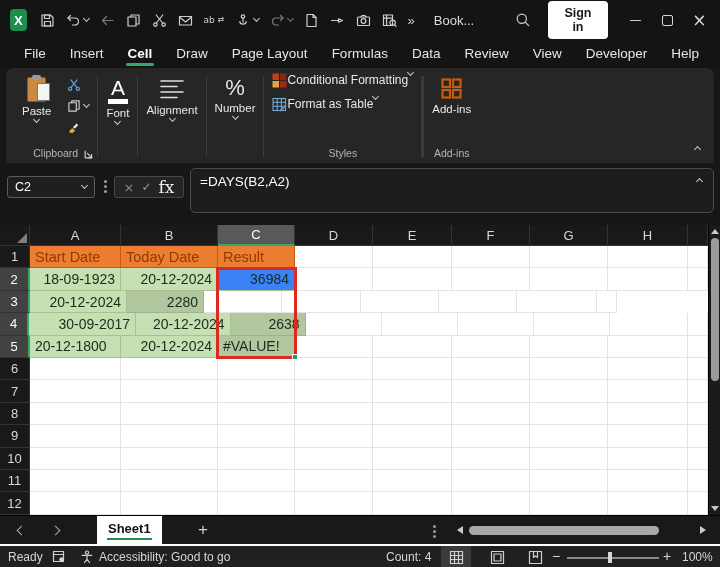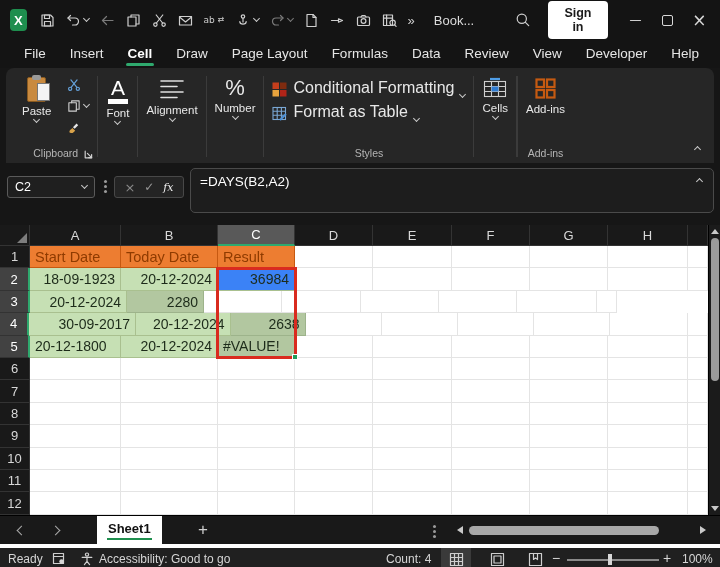--- a/index.html
+++ b/index.html
@@ -49,7 +49,7 @@
   .launcher{position:absolute;right:4px;bottom:4px}
   .font-ic{font-size:21px;font-weight:400;color:#fff;line-height:1;border-bottom:5px solid #fff;padding:0 3px 1px}
   .pct-ic{font-size:22px;color:#e8e8e8;line-height:1}
-  .styleitem{display:flex;align-items:flex-end;gap:6px;color:#e8e8e8;font-size:16px;height:24px;white-space:nowrap}
+  .styleitem{display:flex;align-items:flex-start;color:#e8e8e8;font-size:12px;height:24px;white-space:nowrap}
   .stylesbody{display:flex;flex-direction:column;align-items:flex-start;padding-top:1px}
   .collapse-rib{position:absolute;right:14px;bottom:7px}
 

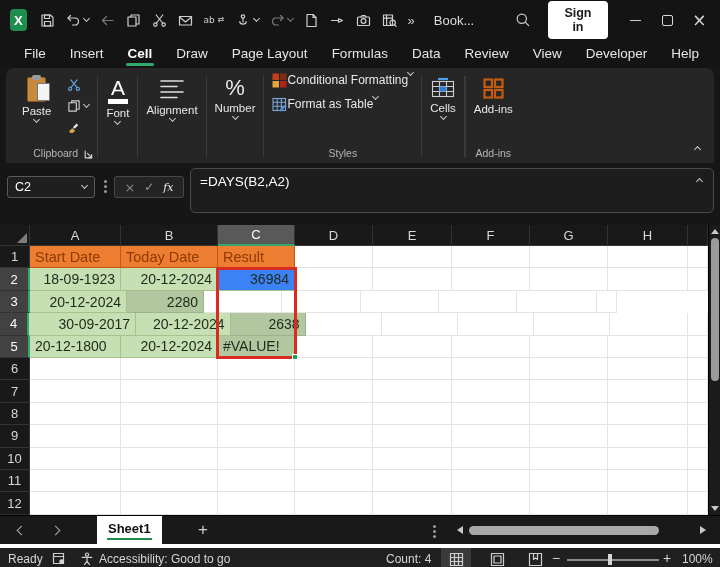--- a/index.html
+++ b/index.html
@@ -345,18 +345,6 @@
 
     <div class="rsep"></div>
 
-    <div class="rgroup">
-      <div class="bigbtn">
-        <svg width="24" height="22" viewBox="0 0 24 22" style="fill:none;stroke:#cfcfcf;stroke-width:1.1">
-            <path d="M7 2 h10" style="stroke:#4f9ee8;stroke-width:2.2"></path>
-            <rect x="1.5" y="4.5" width="21" height="15"></rect>
-            <path d="M1.5 9.5 h21 M1.5 14.5 h21 M8.5 4.5 v15 M15.5 4.5 v15"></path>
-            <rect x="8.5" y="9.5" width="7" height="5" fill="#2f7bd0" stroke="none"></rect>
-          </svg>
-        <span>Cells</span>
-        <i class="chv"></i>
-      </div>
-    </div>
 
     <div class="rsep"></div>
 

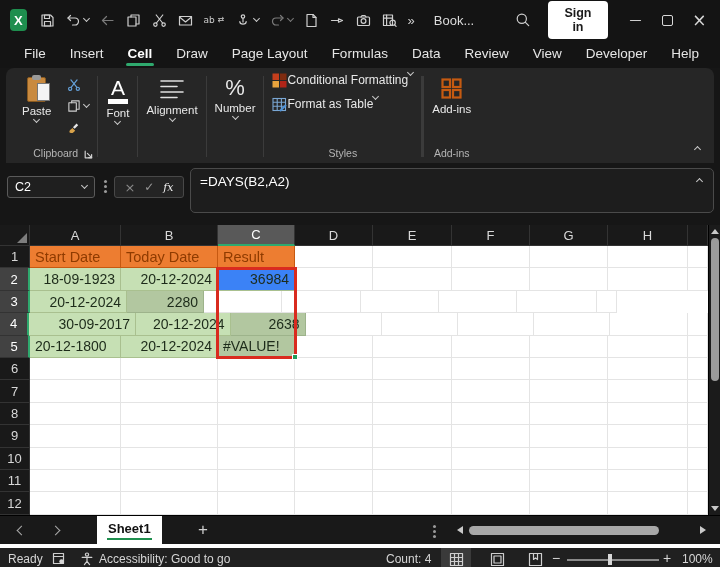--- a/index.html
+++ b/index.html
@@ -61,7 +61,7 @@
   .fxbox{position:absolute;left:114px;top:13px;width:70px;height:22px;border:1px solid #484848;border-radius:3px;background:#242424;display:flex;align-items:center;justify-content:space-around;padding:0 5px}
   .fxX{color:#8a8a8a;font-size:13px;font-family:"DejaVu Sans",sans-serif}
   .fxC{color:#9a9a9a;font-size:12px;font-family:"DejaVu Sans",sans-serif}
-  .fxfx{color:#eee;font-size:11px;font-style:italic;font-family:"DejaVu Serif",serif}
+  .fxfx{color:#eee;font-size:17px;font-family:"DejaVu Serif",serif}
   .finput{position:absolute;left:190px;top:5px;right:6px;height:45px;background:#1d1d1d;border:1px solid #4a4a4a;border-radius:5px;color:#fff;font-size:13.5px;padding:5px 24px 0 9px}
   .finput .chv{position:absolute;right:10px;top:12px}
 

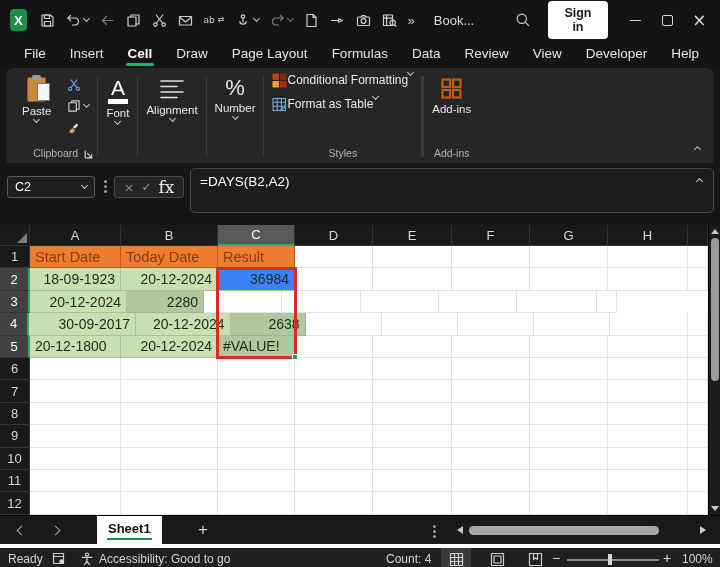--- a/index.html
+++ b/index.html
@@ -102,7 +102,7 @@
   .hthumb{position:absolute;left:469px;top:10px;width:190px;height:9px;background:#A8A8A8;border-radius:5px}
 
   
-  .statusbar{position:absolute;top:544px;left:0;right:0;height:23px;background:#202020;border-top:4px solid #ffffff;font-size:12px;color:#d6d6d6}
+  .statusbar{position:absolute;top:544px;left:0;right:0;height:23px;background:#202020;border-top:2px solid #ffffff;font-size:12px;color:#d6d6d6}
   .sb{position:absolute;top:0;height:22px;display:flex;align-items:center;gap:5px}
   .viewbtn{position:absolute;top:0;width:30px;height:22px;display:flex;align-items:center;justify-content:center}
   .viewbtn.on{background:#3A3A3A}

